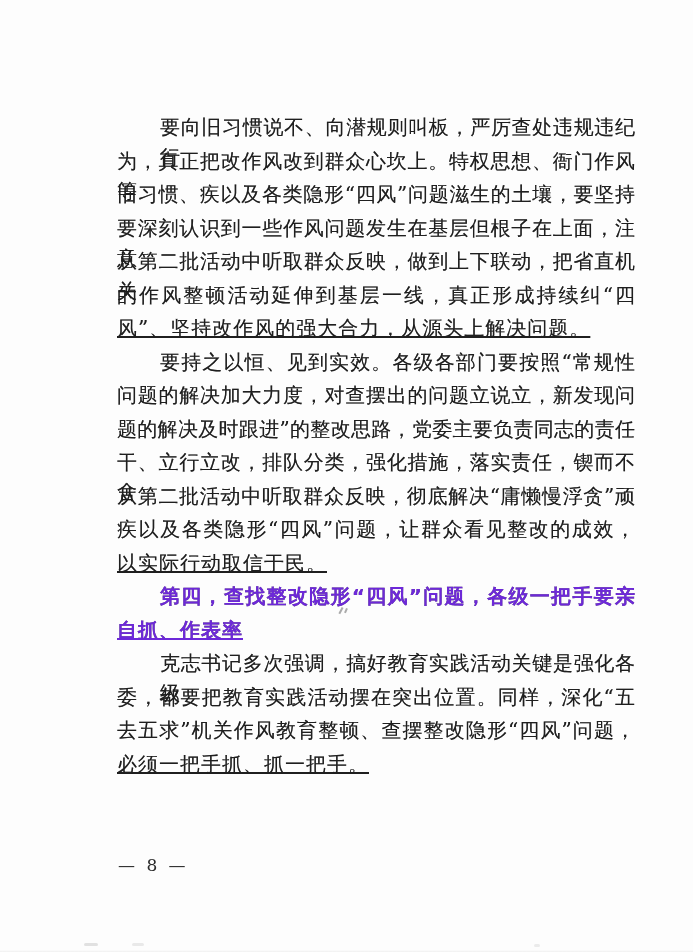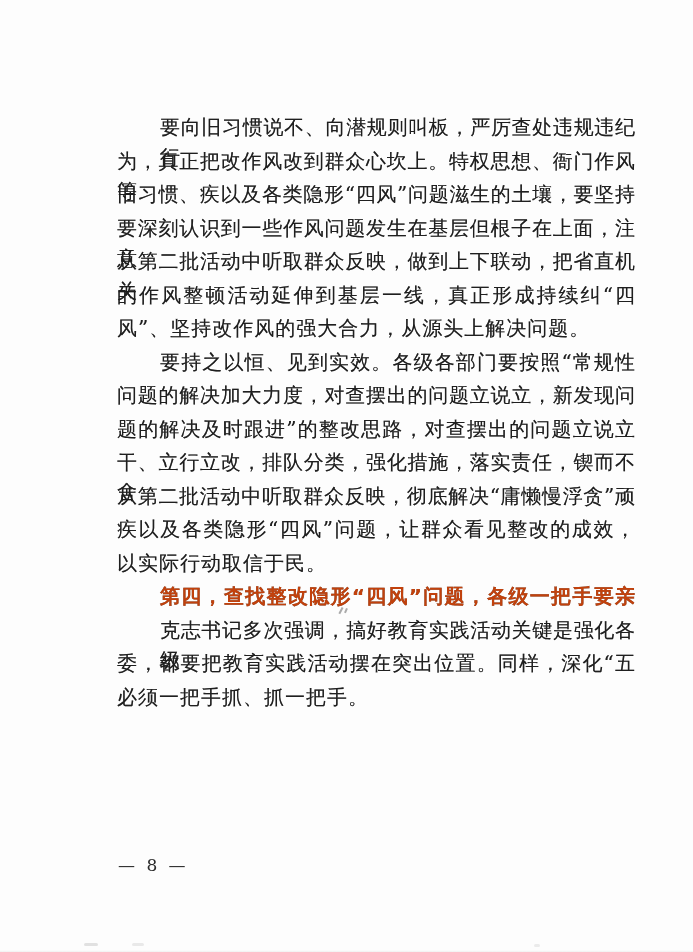--- a/index.html
+++ b/index.html
@@ -38,6 +38,7 @@
   .end {
     text-align-last: left;
     letter-spacing: 1px;
+    text-decoration: underline;
   }
   .indent {
     padding-left: 43px;

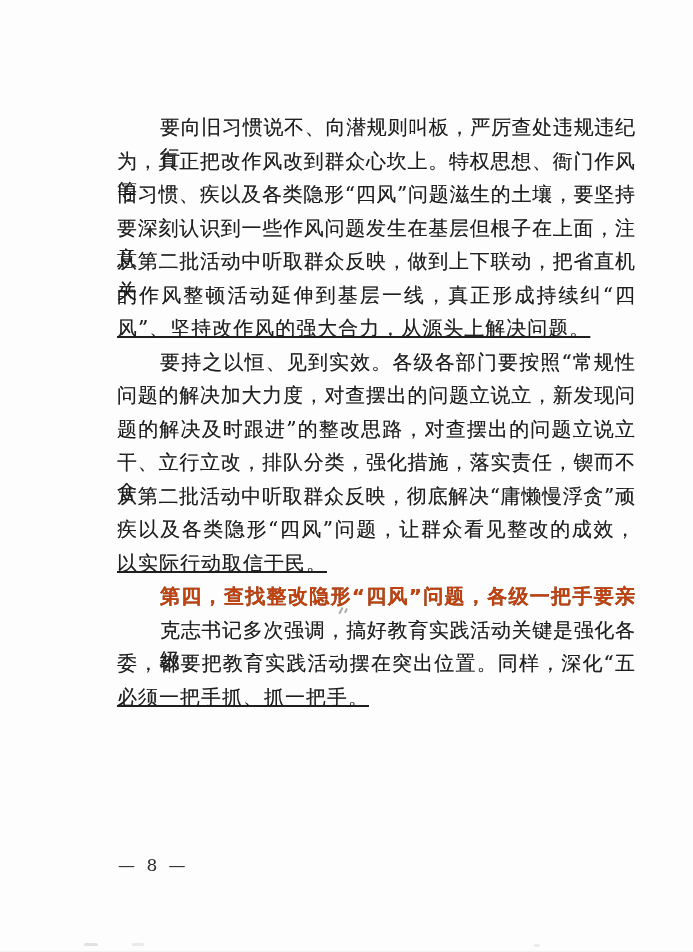--- a/index.html
+++ b/index.html
@@ -113,7 +113,7 @@
 
     <div class="line indent fill">要持之以恒、见到实效。各级各部门要按照“常规性</div>
     <div class="line fill">问题的解决加大力度，对查摆出的问题立说立，新发现问</div>
-    <div class="line fill">题的解决及时跟进”的整改思路，对查摆出的问题立说立</div>
+    <div class="line fill">题的解决及时跟进”的整改思路，党委主要负责同志的责任</div>
     <div class="line fill">干、立行立改，排队分类，强化措施，落实责任，锲而不舍</div>
     <div class="line fill">从第二批活动中听取群众反映，彻底解决“庸懒慢浮贪”顽</div>
     <div class="line fill">疾以及各类隐形“四风”问题，让群众看见整改的成效，</div>

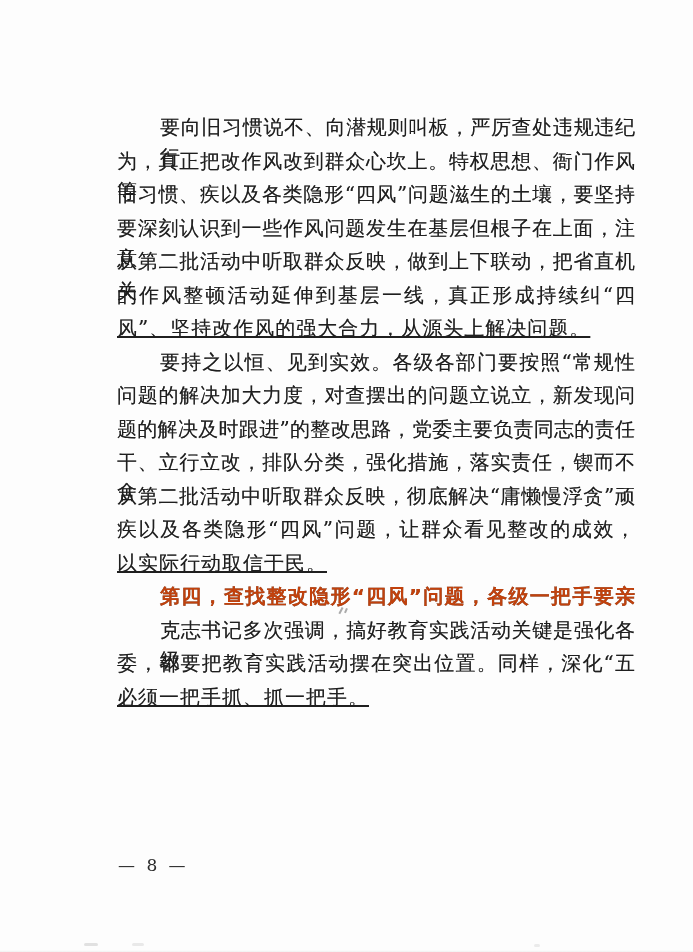--- a/index.html
+++ b/index.html
@@ -47,7 +47,7 @@
   .heading {
     font-family: "DejaVu Sans", sans-serif;
     font-weight: bold;
-    color: #c2410c;
+    color: #6d28d9;
     text-shadow: 0 0 0.5px rgba(0,0,0,0.6);
   }
   .pagenum {

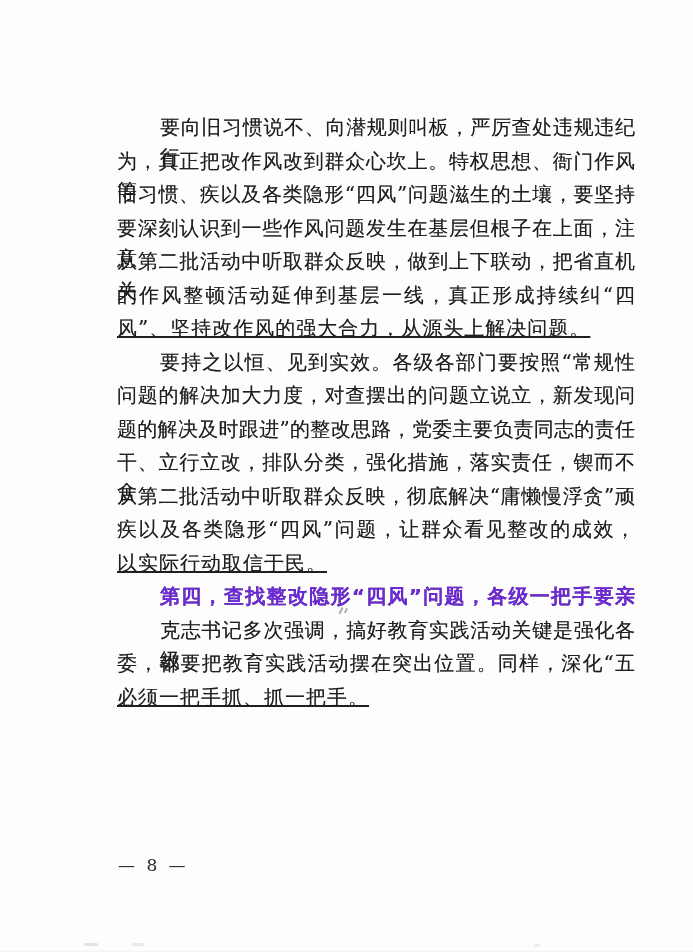--- a/index.html
+++ b/index.html
@@ -120,6 +120,7 @@
     <div class="line end">以实际行动取信于民。</div>
 
     <div class="line heading indent fill">第四，查找整改隐形“四风”问题，各级一把手要亲</div>
+    <div class="line heading end">自抓、作表率</div>
 
     <div class="line indent fill">克志书记多次强调，搞好教育实践活动关键是强化各级</div>
     <div class="line fill">委，都要把教育实践活动摆在突出位置。同样，深化“五</div>

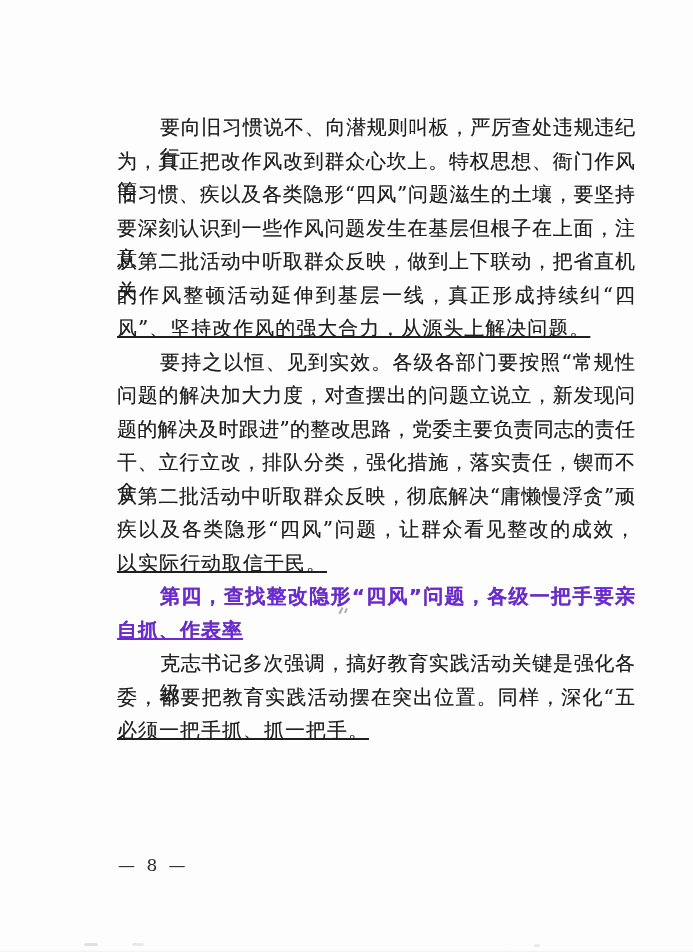--- a/index.html
+++ b/index.html
@@ -124,6 +124,7 @@
 
     <div class="line indent fill">克志书记多次强调，搞好教育实践活动关键是强化各级</div>
     <div class="line fill">委，都要把教育实践活动摆在突出位置。同样，深化“五</div>
+    <div class="line fill">去五求”机关作风教育整顿、查摆整改隐形“四风”问题，</div>
     <div class="line end">必须一把手抓、抓一把手。</div>
   </div>
 

